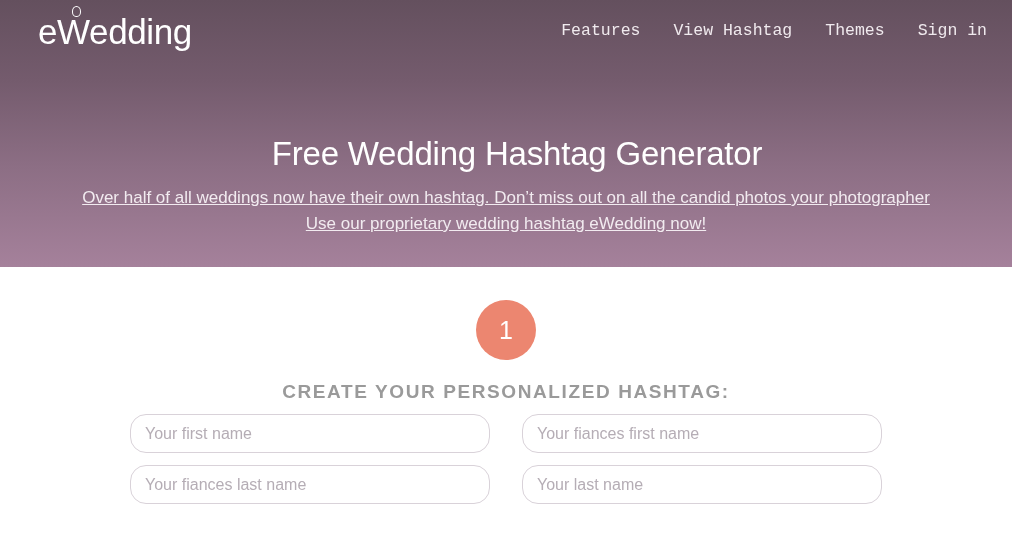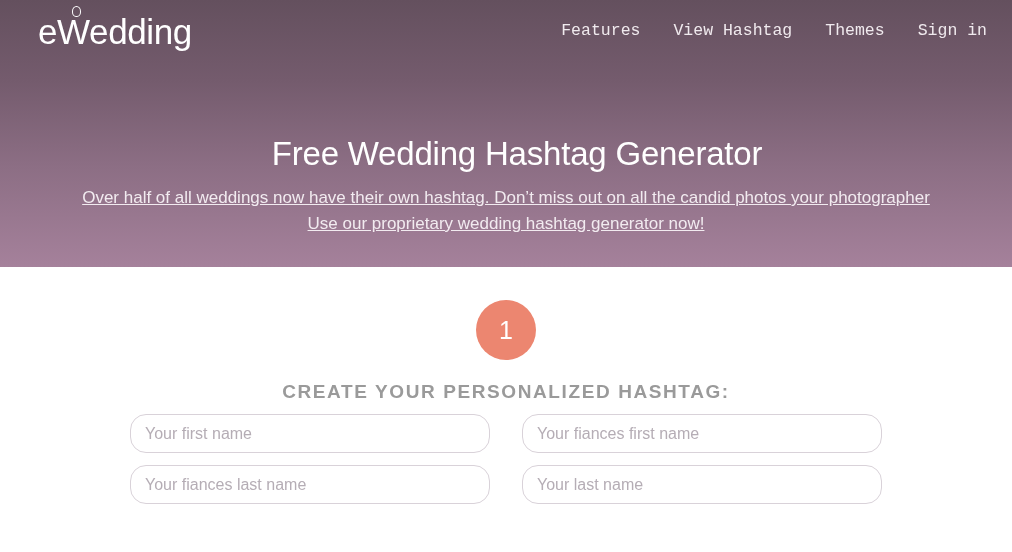--- a/index.html
+++ b/index.html
@@ -131,7 +131,7 @@
 
     <p class="hero-sub">
       <span class="line1">Over half of all weddings now have their own hashtag. Don’t miss out on all the candid photos your photographer</span>
-      <span class="line2">Use our proprietary wedding hashtag generator now!</span>
+      <span class="line2">Use our proprietary wedding hashtag eWedding now!</span>
     </p>
 
   </div>

